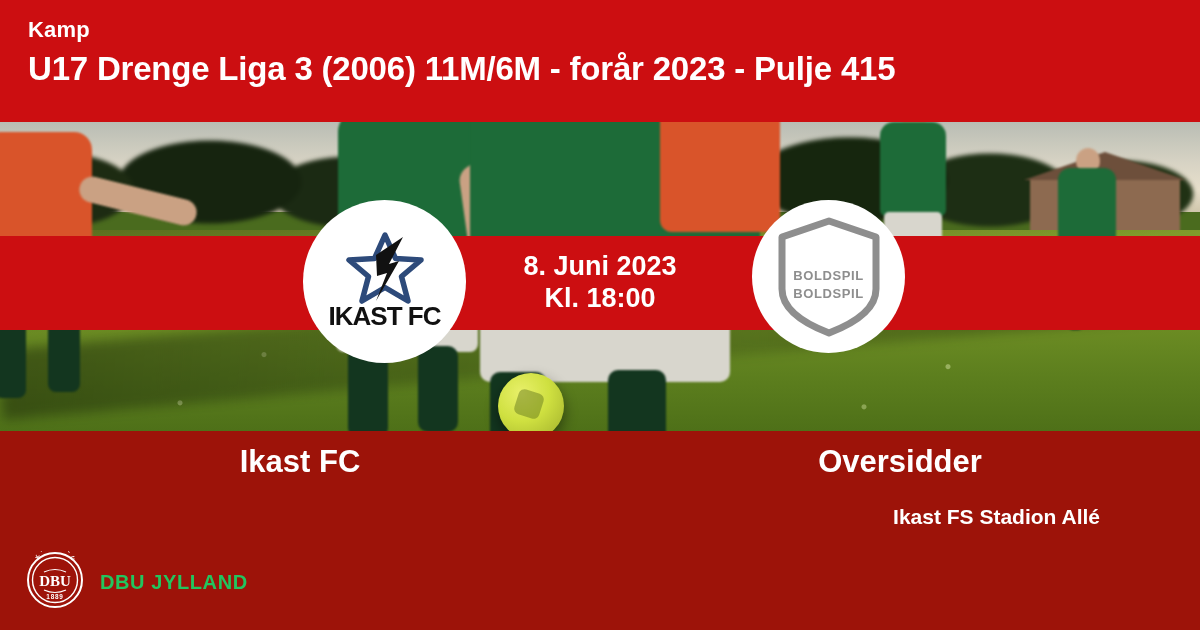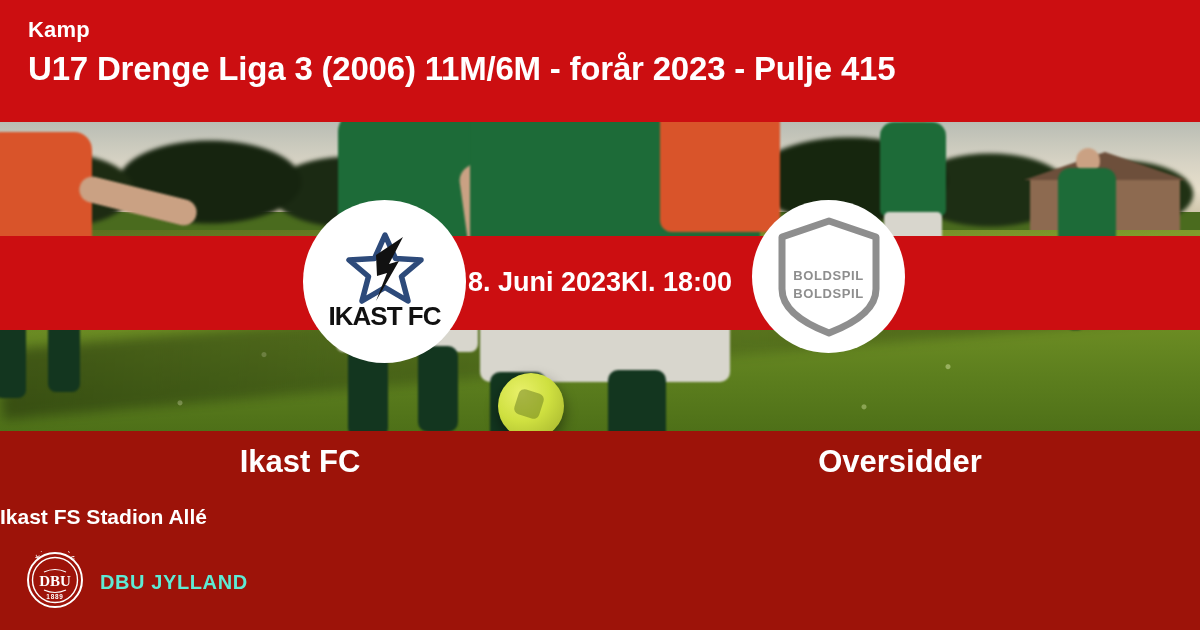--- a/index.html
+++ b/index.html
@@ -181,7 +181,7 @@
   }
   .center-date{
     position:absolute; left:0; top:236px; width:1200px; height:94px;
-    display:flex; flex-direction:row;
+    display:flex; flex-direction:column;
     align-items:center; justify-content:center;
     color:#fff; line-height:1.18;
   }

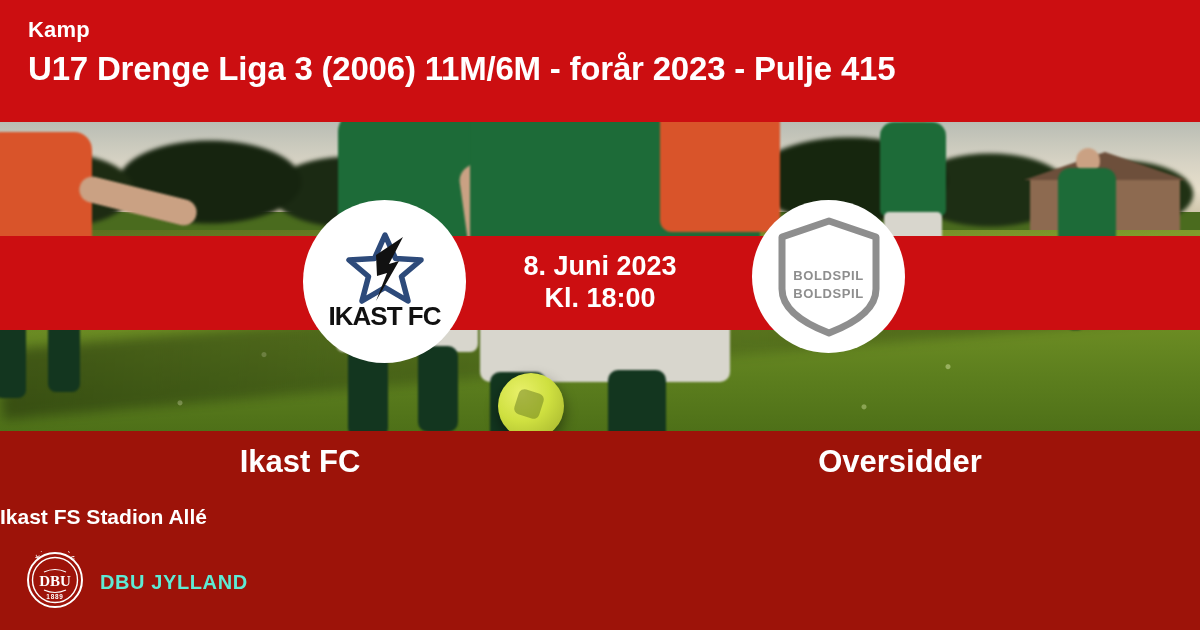--- a/index.html
+++ b/index.html
@@ -225,7 +225,7 @@
   }
   .venue{
     position:absolute; left:0; top:505px; width:1100px;
-    text-align:left; color:#fff;
+    text-align:right; color:#fff;
     font-size:21px; font-weight:bold;
   }
   .footer{

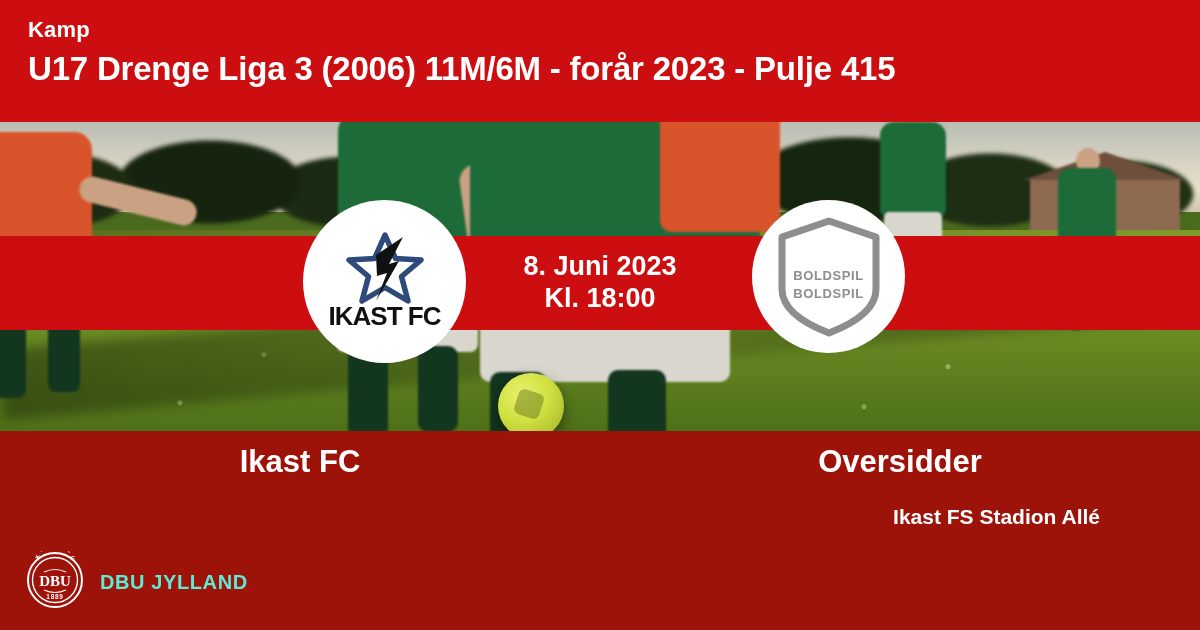--- a/index.html
+++ b/index.html
@@ -233,7 +233,7 @@
     display:flex; align-items:center; gap:16px;
   }
   .footer-label{
-    color:#5eead4; font-size:20px; font-weight:bold; letter-spacing:.6px;
+    color:#22c55e; font-size:20px; font-weight:bold; letter-spacing:.6px;
   }
 </style>
 </head>

